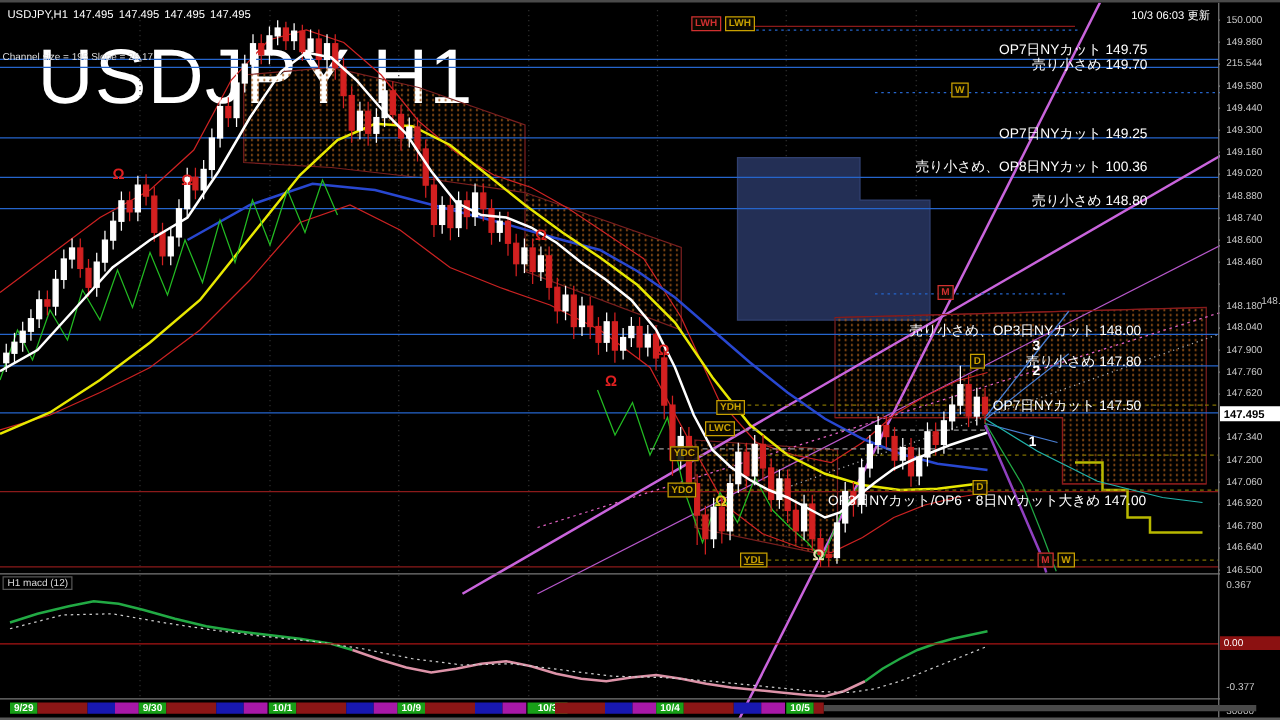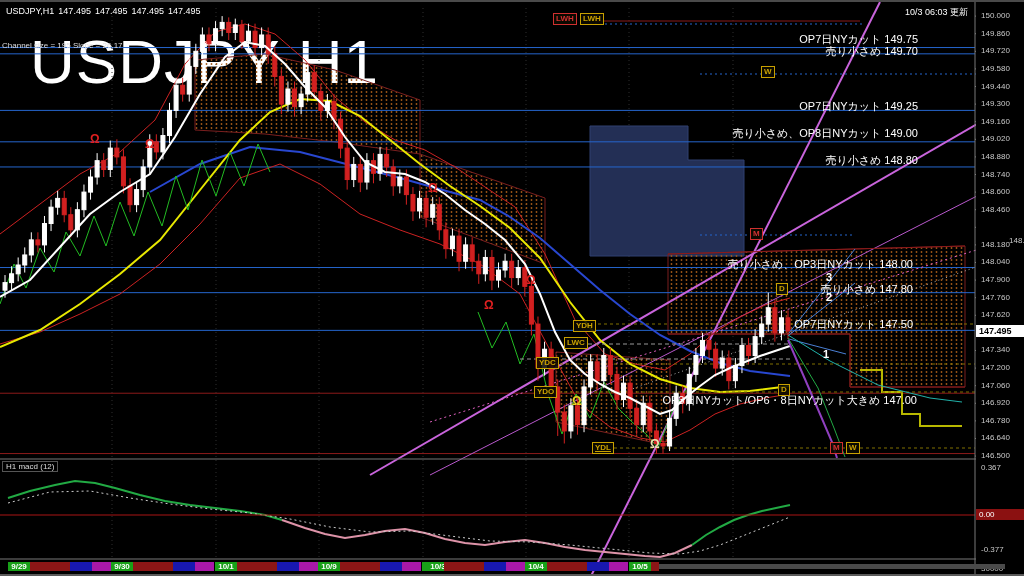--- a/index.html
+++ b/index.html
@@ -440,7 +440,7 @@
     <div id="price-ticks">
         <div class="ptick" style="top: 10.1215px;">150.000</div>
         <div class="ptick" style="top: 27.7195px;">149.860</div>
-        <div class="ptick" style="top: 45.3175px;">149.720</div>
+        <div class="ptick" style="top: 45.3175px;">215.544</div>
         <div class="ptick" style="top: 62.9155px;">149.580</div>
         <div class="ptick" style="top: 80.5135px;">149.440</div>
         <div class="ptick" style="top: 98.1115px;">149.300</div>

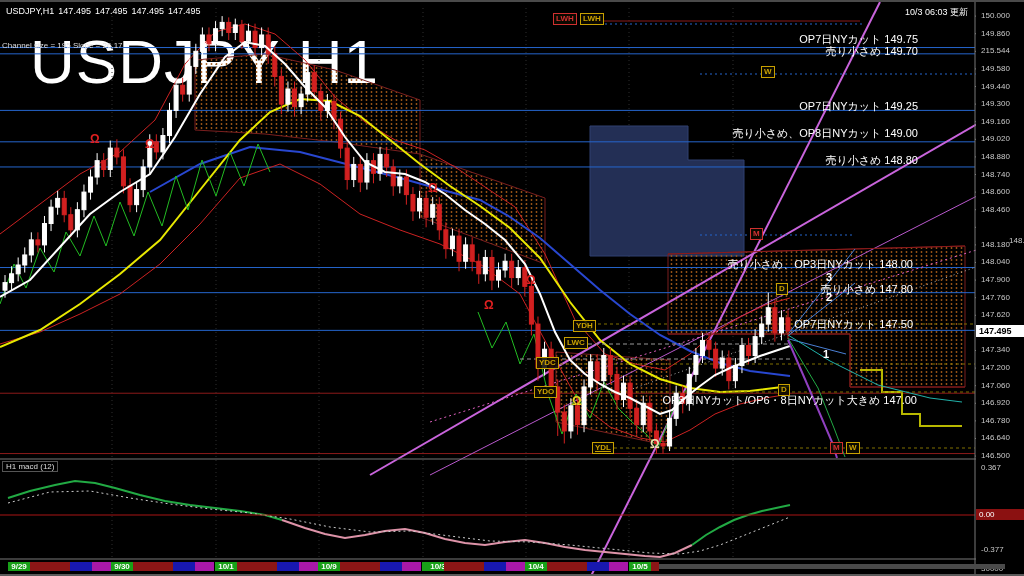--- a/index.html
+++ b/index.html
@@ -399,7 +399,7 @@
       <div class="anno" style="right: 106px; top: 30px;">OP7日NYカット 149.75</div>
       <div class="anno" style="right: 106px; top: 42px;">売り小さめ 149.70</div>
       <div class="anno" style="right: 106px; top: 97px;">OP7日NYカット 149.25</div>
-      <div class="anno" style="right: 106px; top: 124px;">売り小さめ、OP8日NYカット 149.00</div>
+      <div class="anno" style="right: 106px; top: 124px;">売り小さめ、OP8日NYカット 100.36</div>
       <div class="anno" style="right: 106px; top: 151px;">売り小さめ 148.80</div>
       <div class="anno" style="right: 111px; top: 255px;">売り小さめ、OP3日NYカット 148.00</div>
       <div class="anno" style="right: 111px; top: 280px;">売り小さめ 147.80</div>

